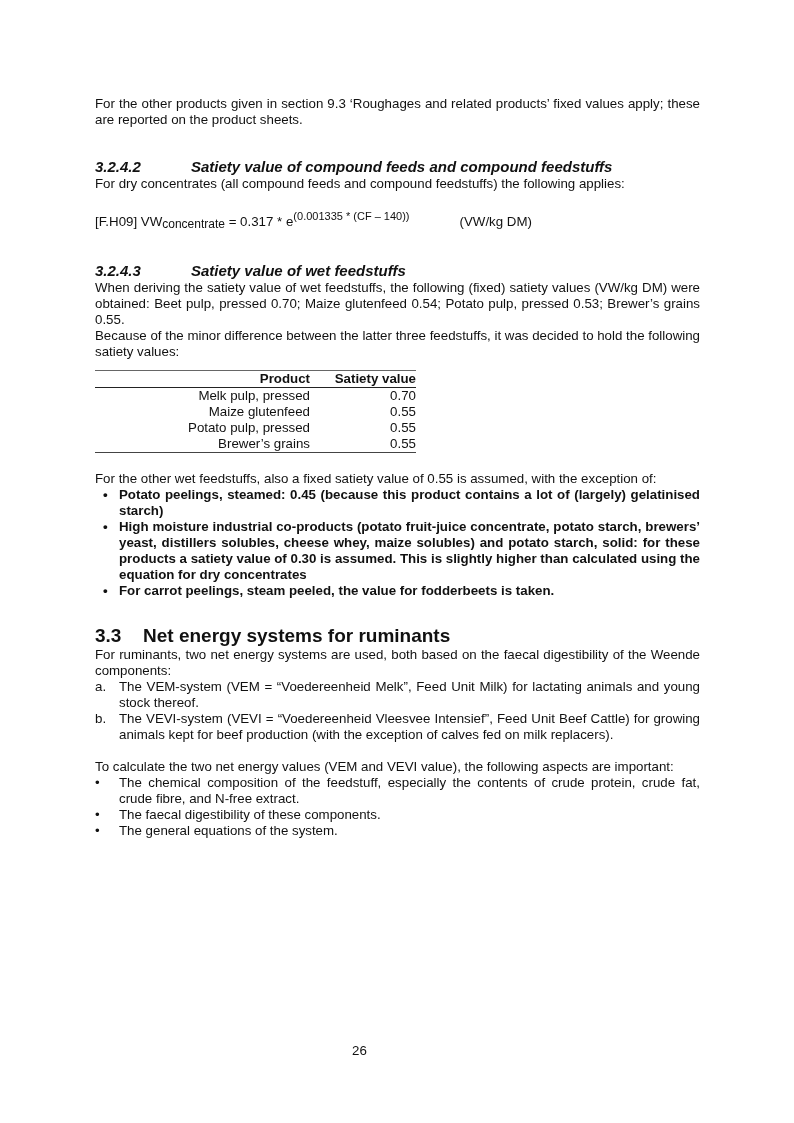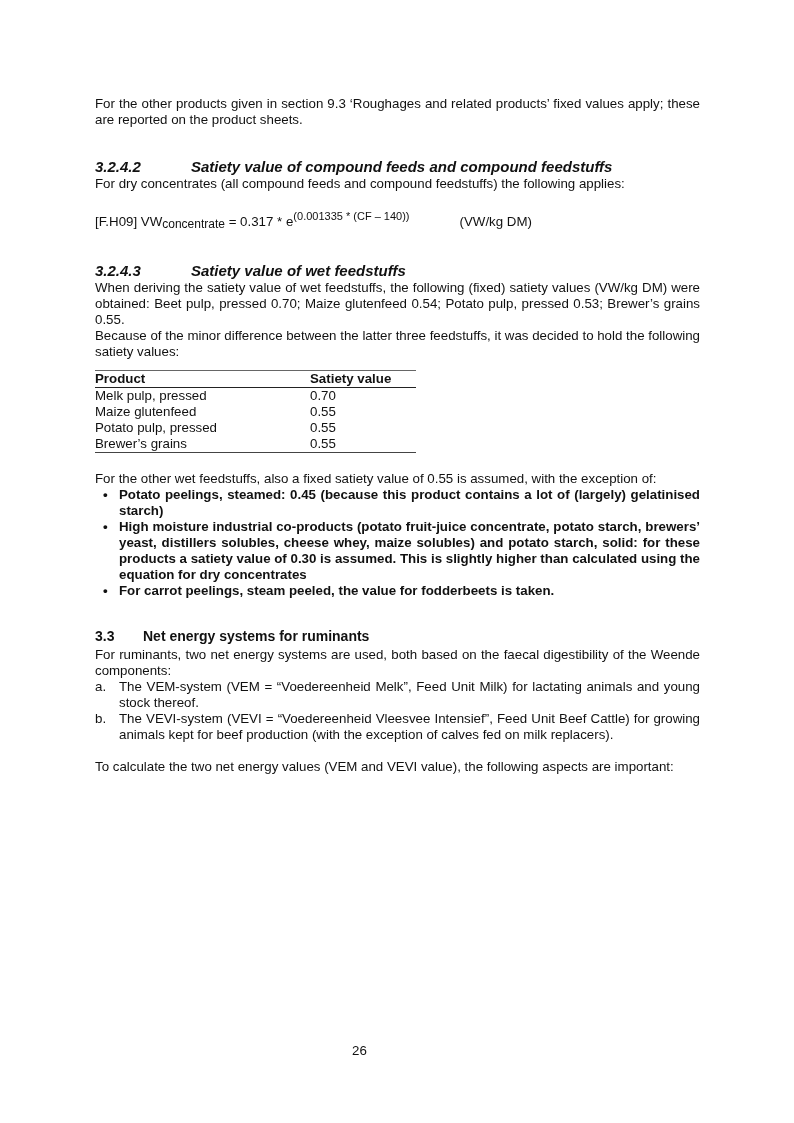--- a/index.html
+++ b/index.html
@@ -18,7 +18,7 @@
     .formula sup { font-size: 11px; vertical-align: 6px; }
     .formula .unit { display: inline-block; margin-left: 50px; }
     table { border-collapse: collapse; width: 321px; margin-top: 10px; }
-    th, td { text-align: left; padding: 0; font-size: 13.3px; line-height: 16px; }
+    th, td { text-align: right; padding: 0; font-size: 13.3px; line-height: 16px; }
     th { font-weight: bold; }
     thead tr { border-top: 1.5px solid #666; border-bottom: 1.5px solid #222; }
     tbody tr:last-child { border-bottom: 1.5px solid #444; }

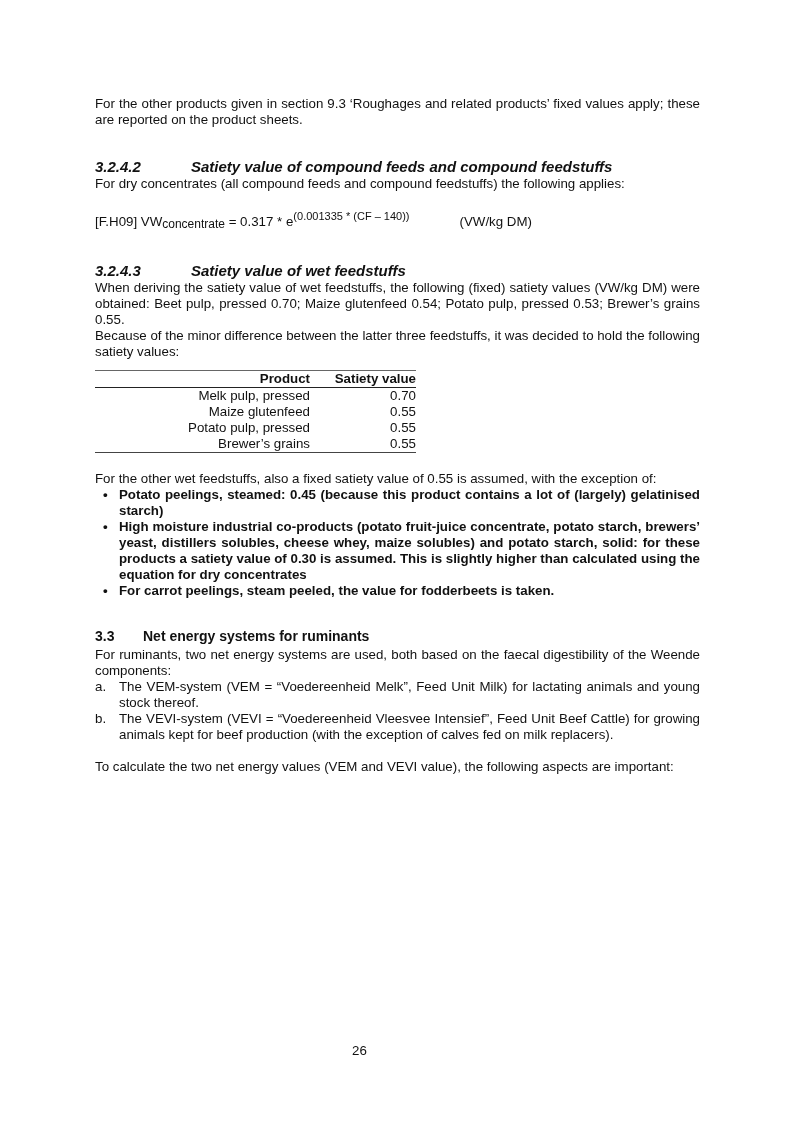--- a/index.html
+++ b/index.html
@@ -11,7 +11,7 @@
     .gap-md { height: 16px; }
     h3 { margin: 0; font-size: 15px; font-weight: bold; font-style: italic; line-height: 18px; }
     h3 .num { display: inline-block; width: 96px; }
-    h2 { margin: 0; font-size: 14px; font-weight: bold; line-height: 22px; }
+    h2 { margin: 0; font-size: 19px; font-weight: bold; line-height: 22px; }
     h2 .num { display: inline-block; width: 48px; }
     .formula { margin: 0; }
     .formula sub { font-size: 12px; vertical-align: -2px; }

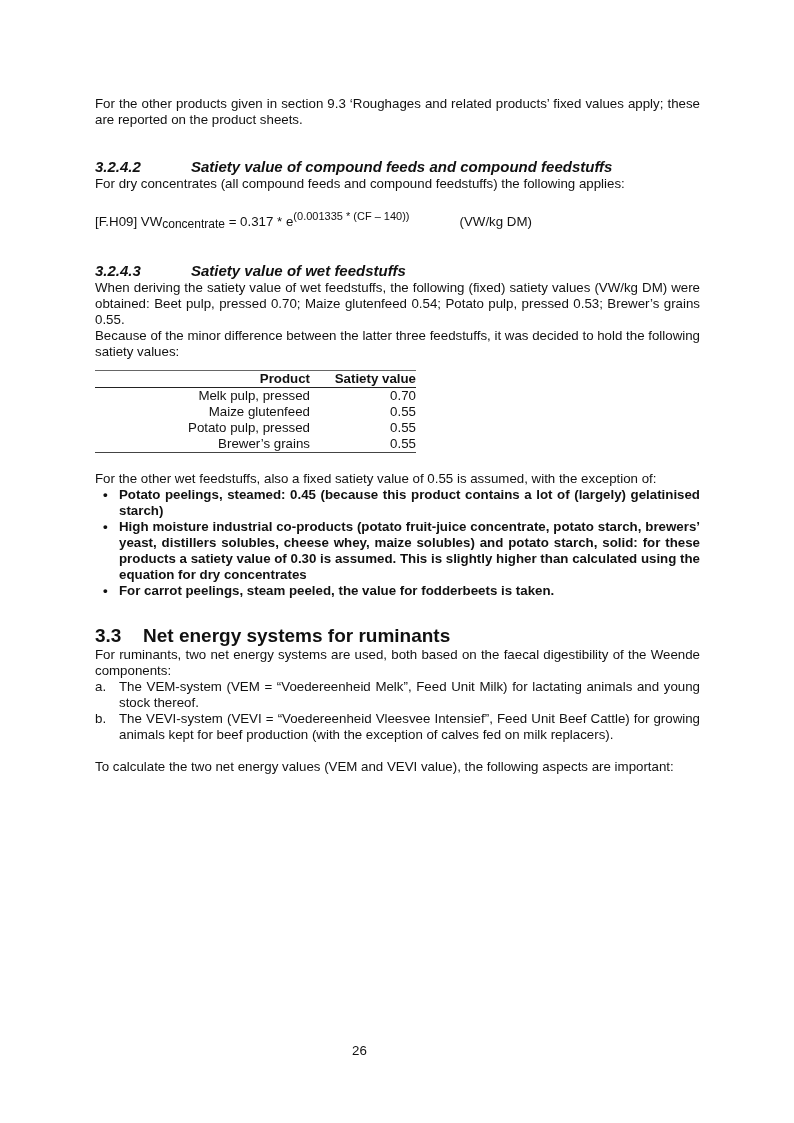--- a/index.html
+++ b/index.html
@@ -106,6 +106,11 @@
   </ol>
   <div class="gap-md"></div>
   <p>To calculate the two net energy values (VEM and VEVI value), the following aspects are important:</p>
+  <ul class="bul flush">
+    <li>The chemical composition of the feedstuff, especially the contents of crude protein, crude fat, crude fibre, and N-free extract.</li>
+    <li>The faecal digestibility of these components.</li>
+    <li>The general equations of the system.</li>
+  </ul>
 </div>
 
 <div class="pagenum">26</div>

